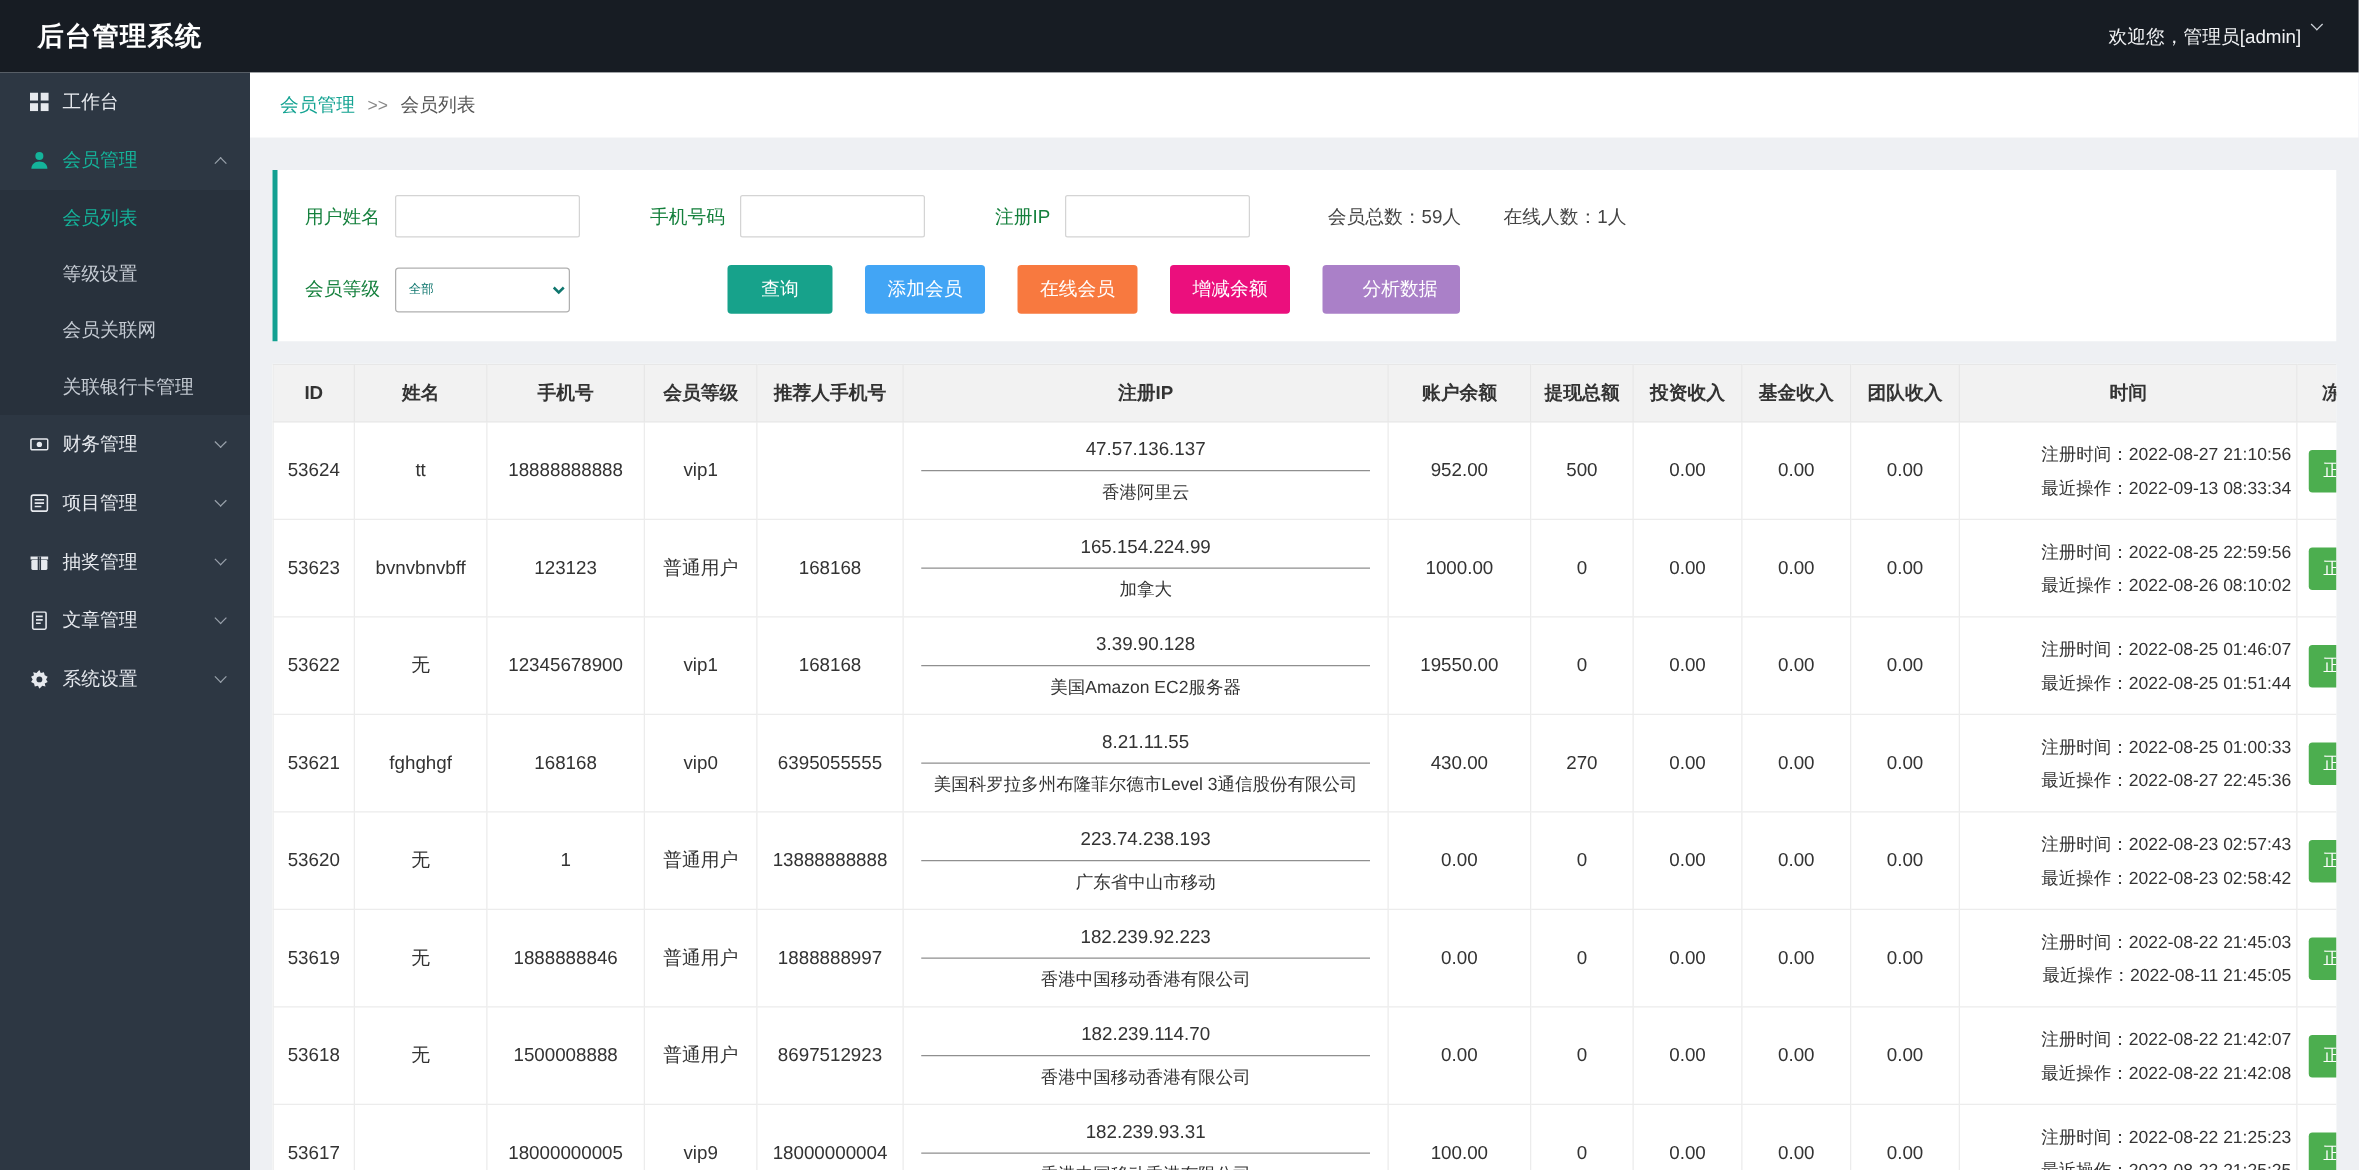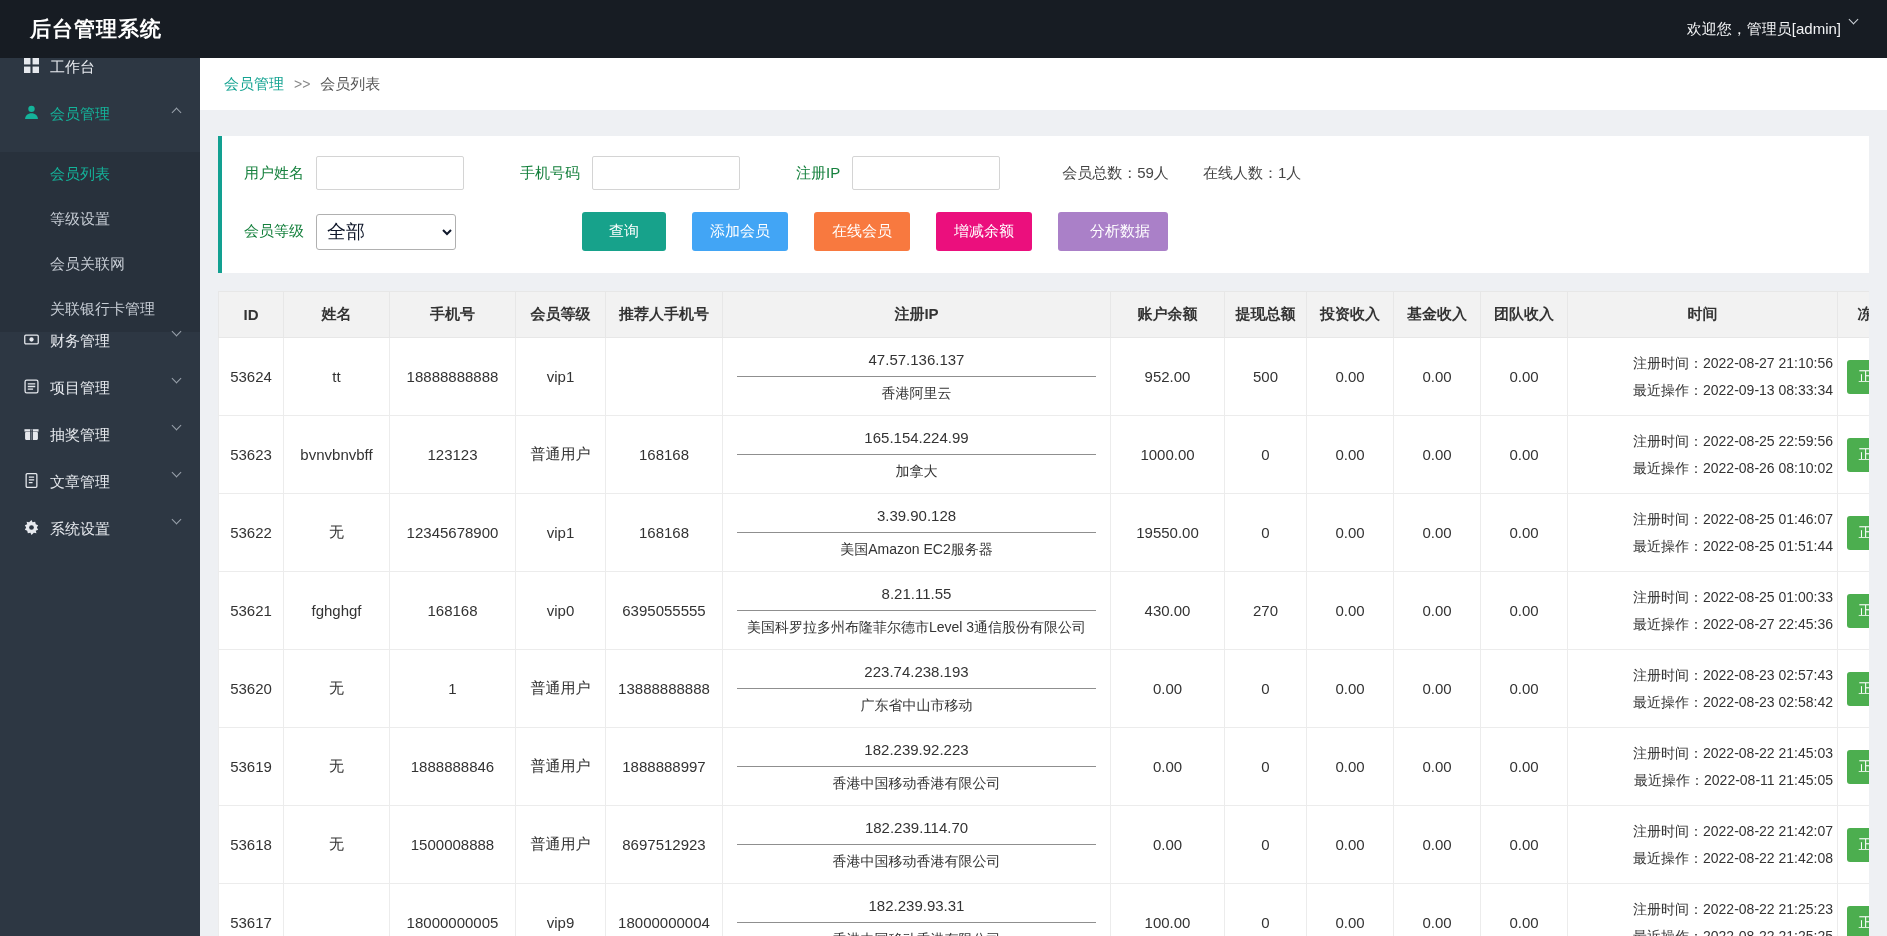--- a/index.html
+++ b/index.html
@@ -20,7 +20,7 @@
   
   .layout { display:flex; height:878px; }
   .sidebar { width:200px; background:#2d3743; flex-shrink:0; overflow:hidden; }
-  .menu-item { height:47px; display:flex; padding:0 20px 0 24px;
+  .menu-item { height:47px; display:flex; align-items:center; padding:0 20px 0 24px;
     color:#e6e9ee; font-size:15px; cursor:pointer; gap:11px; }
   .menu-item.teal { color:#14b39a; }
   .mi-icon { width:15px; height:15px; display:inline-flex; }

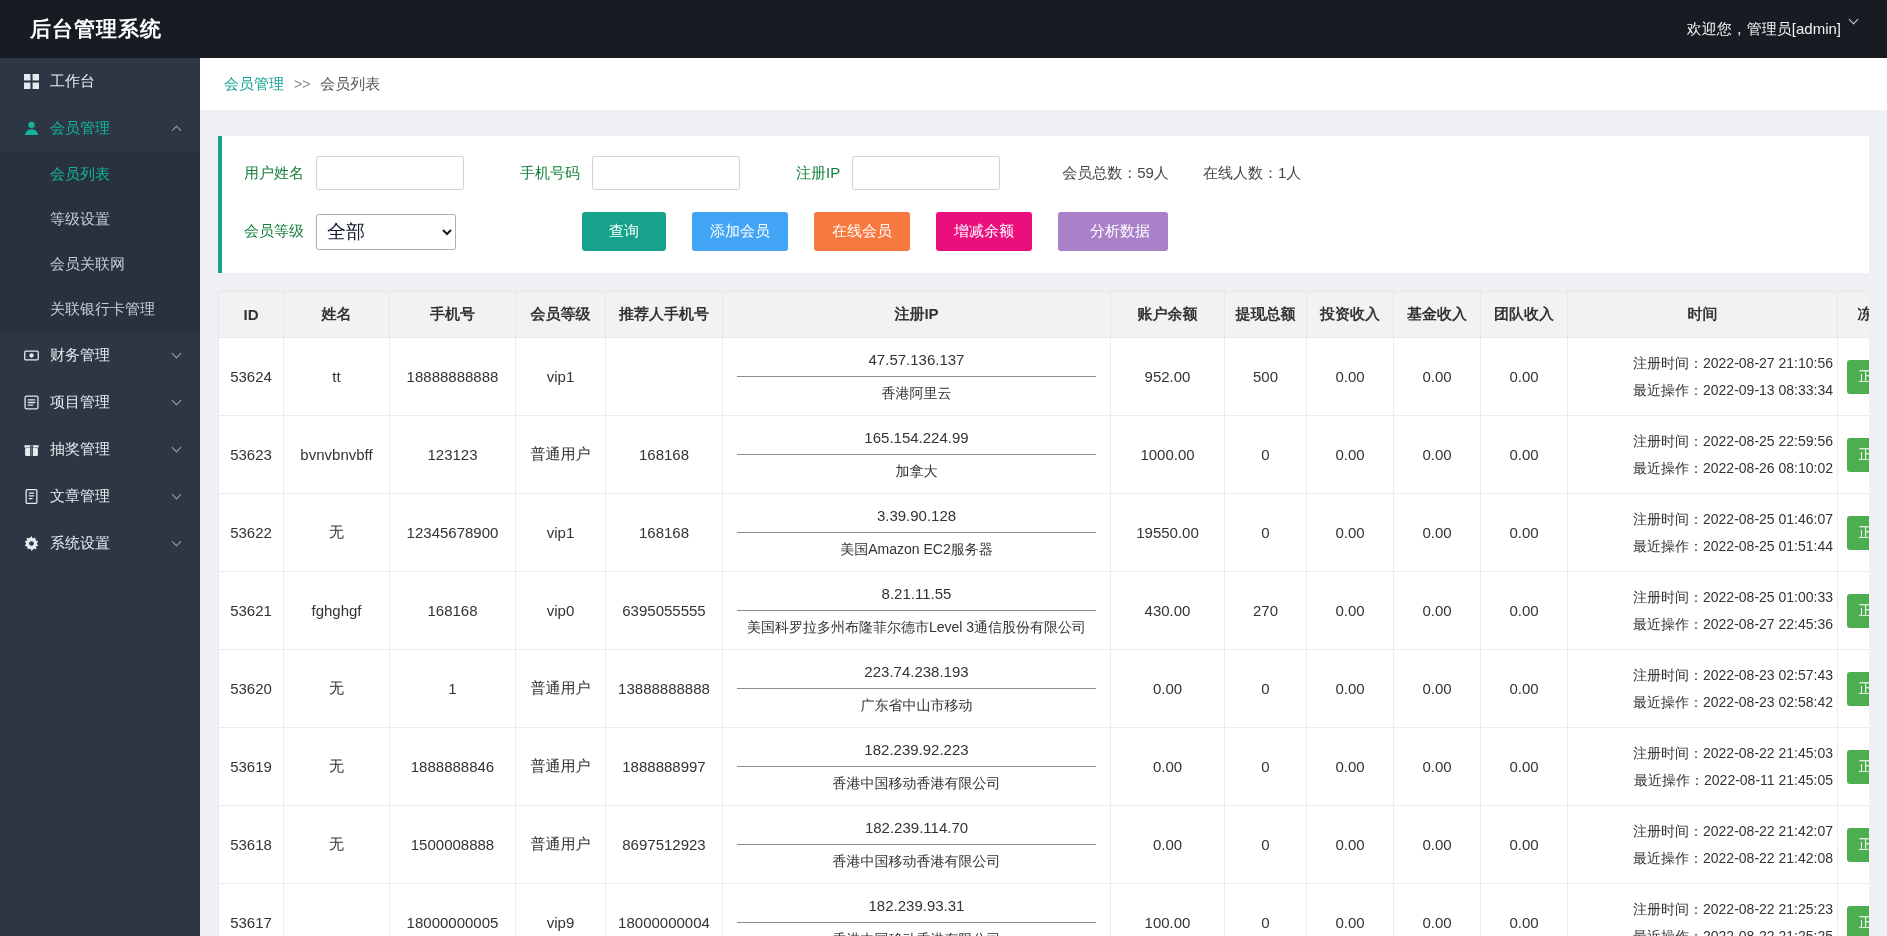--- a/index.html
+++ b/index.html
@@ -49,7 +49,7 @@
   .fgroup input { width:148px; height:34px; border:1px solid #d4d4d4; border-radius:2px;
     padding:0 8px; font-size:14px; outline:none; }
   .fgroup select { width:140px; height:36px; border:1px solid #b0b0b0; border-radius:3px;
-    font-size:19px; padding:0 6px; background:#fff; color:#0f172a; }
+    font-size:10px; padding:0 6px; background:#fff; color:#0f766e; }
   .stats { display:flex; gap:34px; font-size:15px; color:#444; margin-left:6px; white-space:nowrap; }
   .btns { display:flex; gap:26px; margin-left:70px; }
   .btn { border:none; color:#fff; font-size:15px; padding:10px 18px; border-radius:3px;

